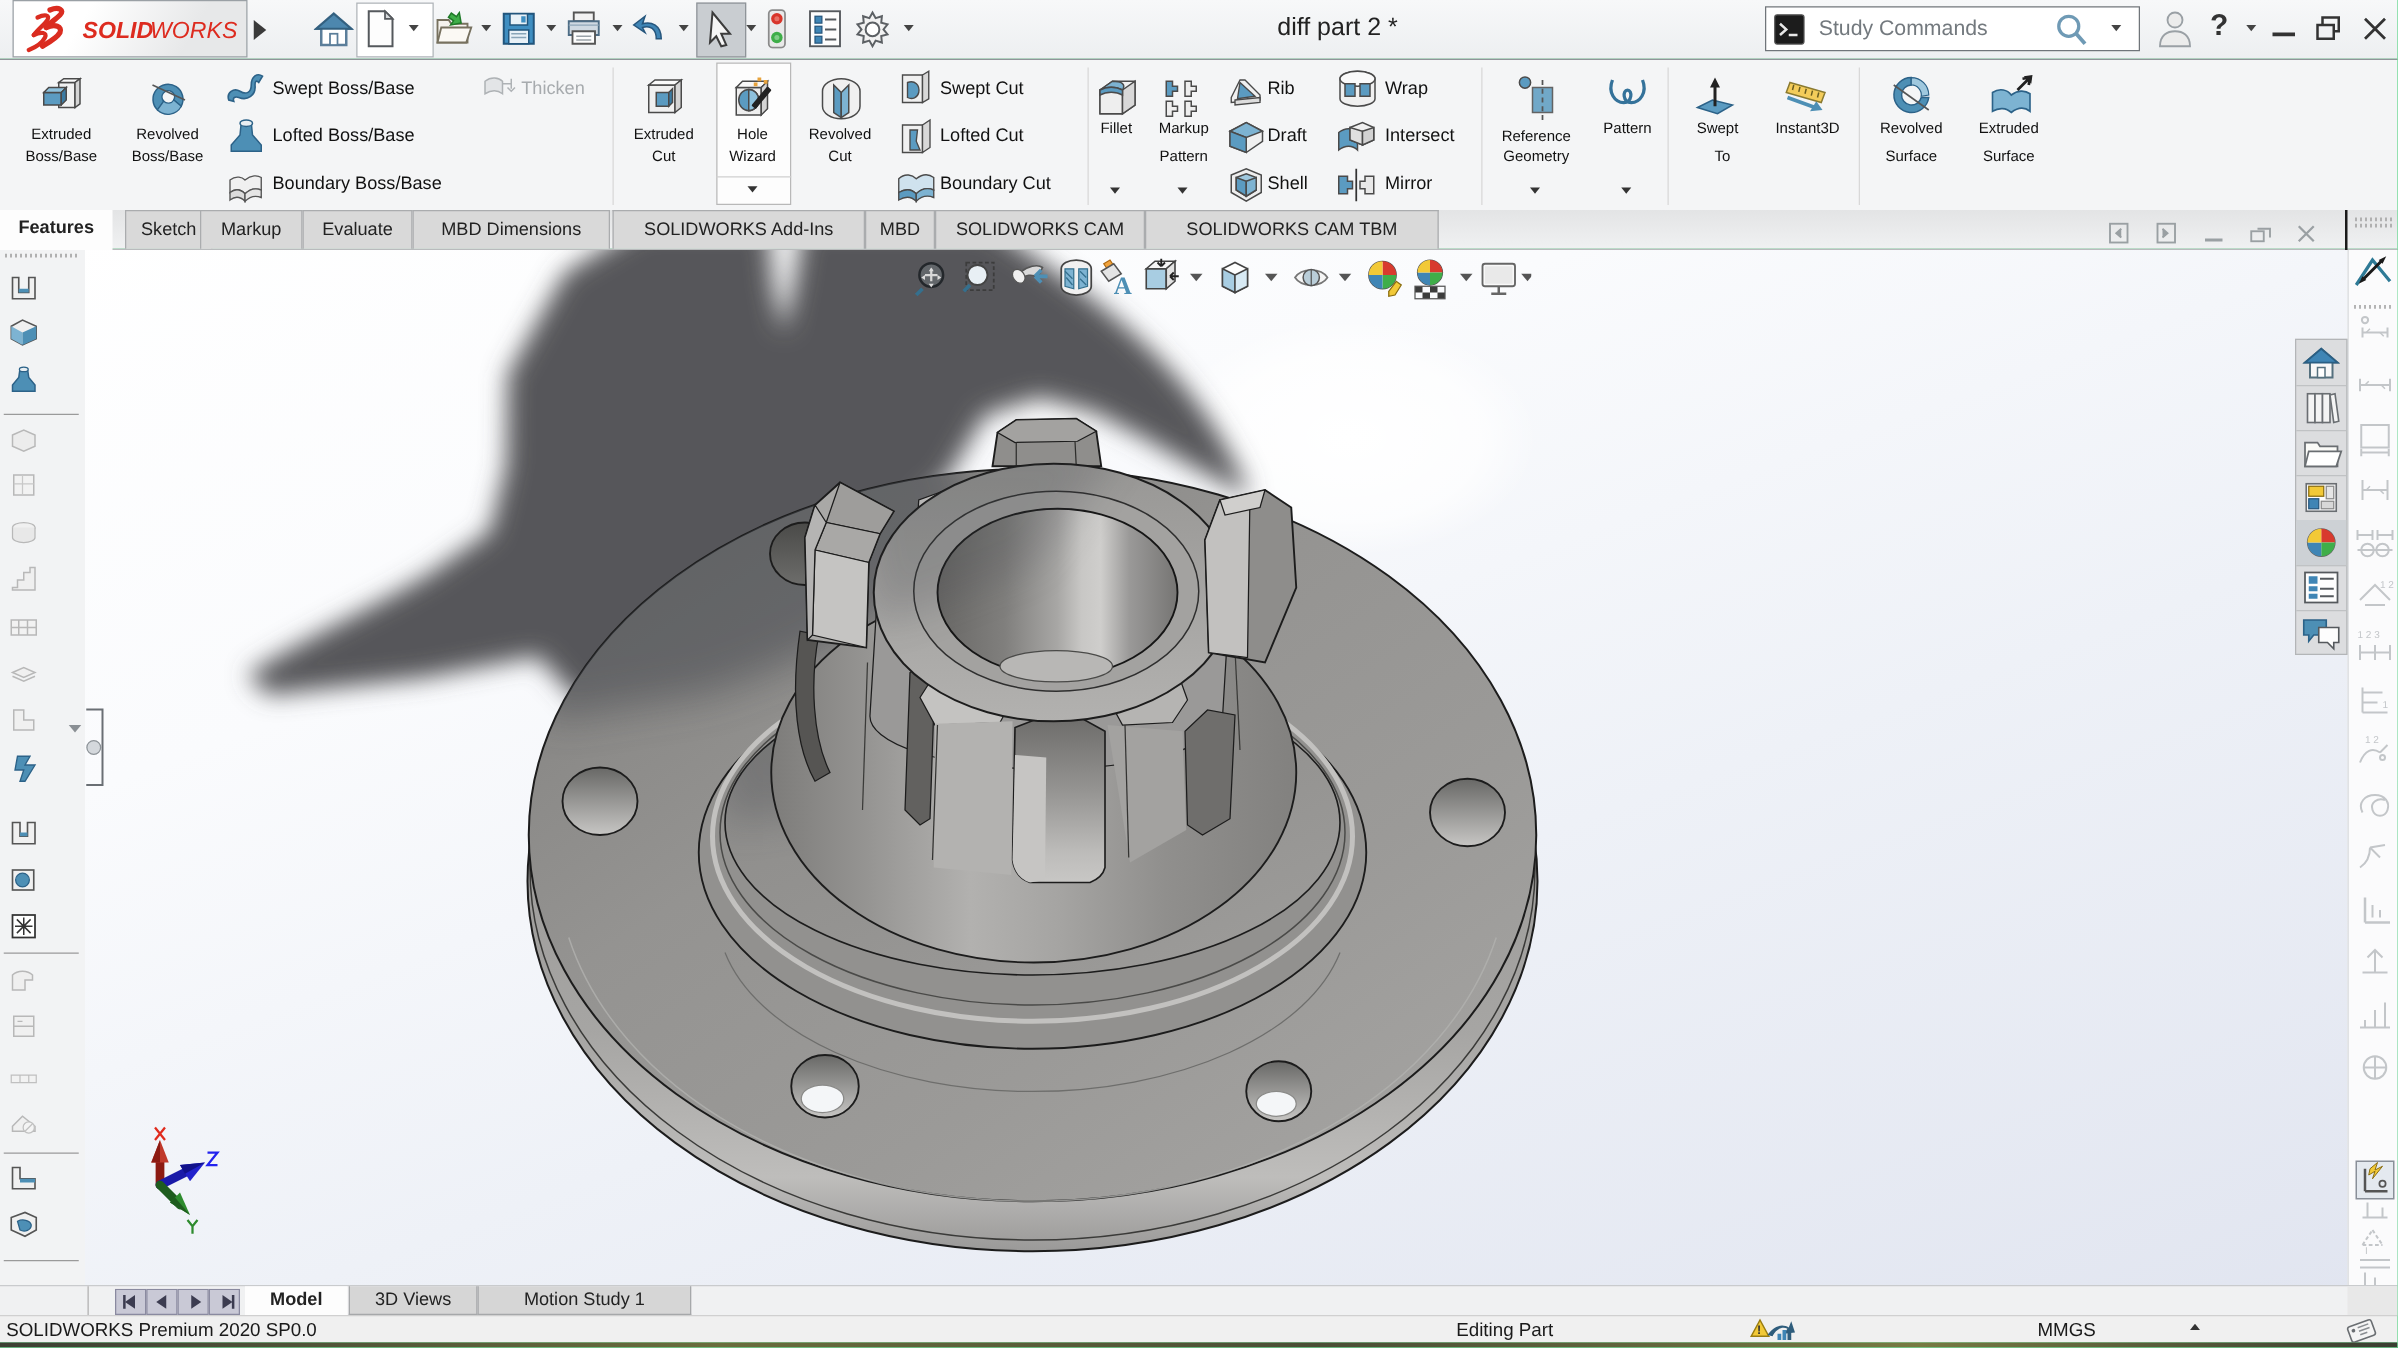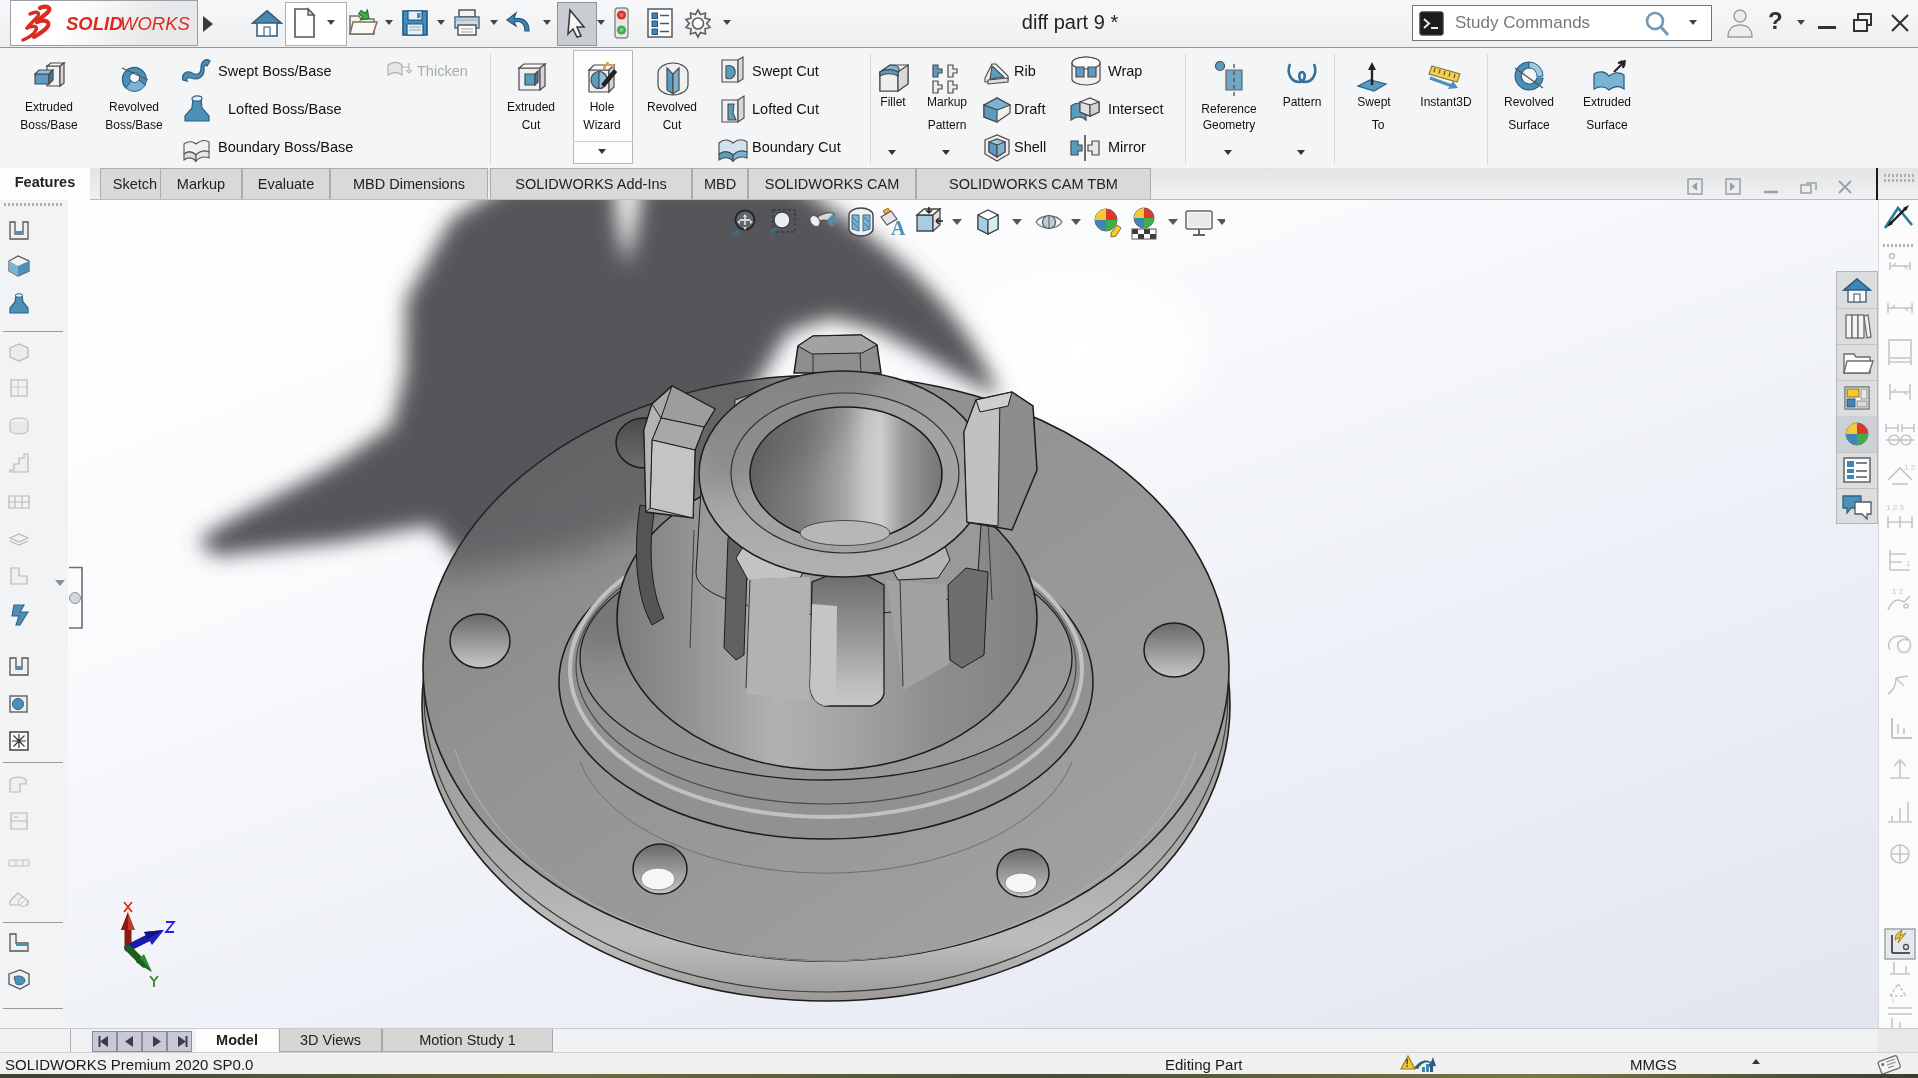--- a/index.html
+++ b/index.html
@@ -127,7 +127,7 @@
       </svg>
   <div class="dd" style="left:723px"></div>
 
-  <div id="ttl">diff part 9 *</div>
+  <div id="ttl">diff part 2 *</div>
 
   <div id="search"></div>
   <svg class="abs" style="left:1419px;top:11px" width="25" height="25" viewBox="0 0 25 25">

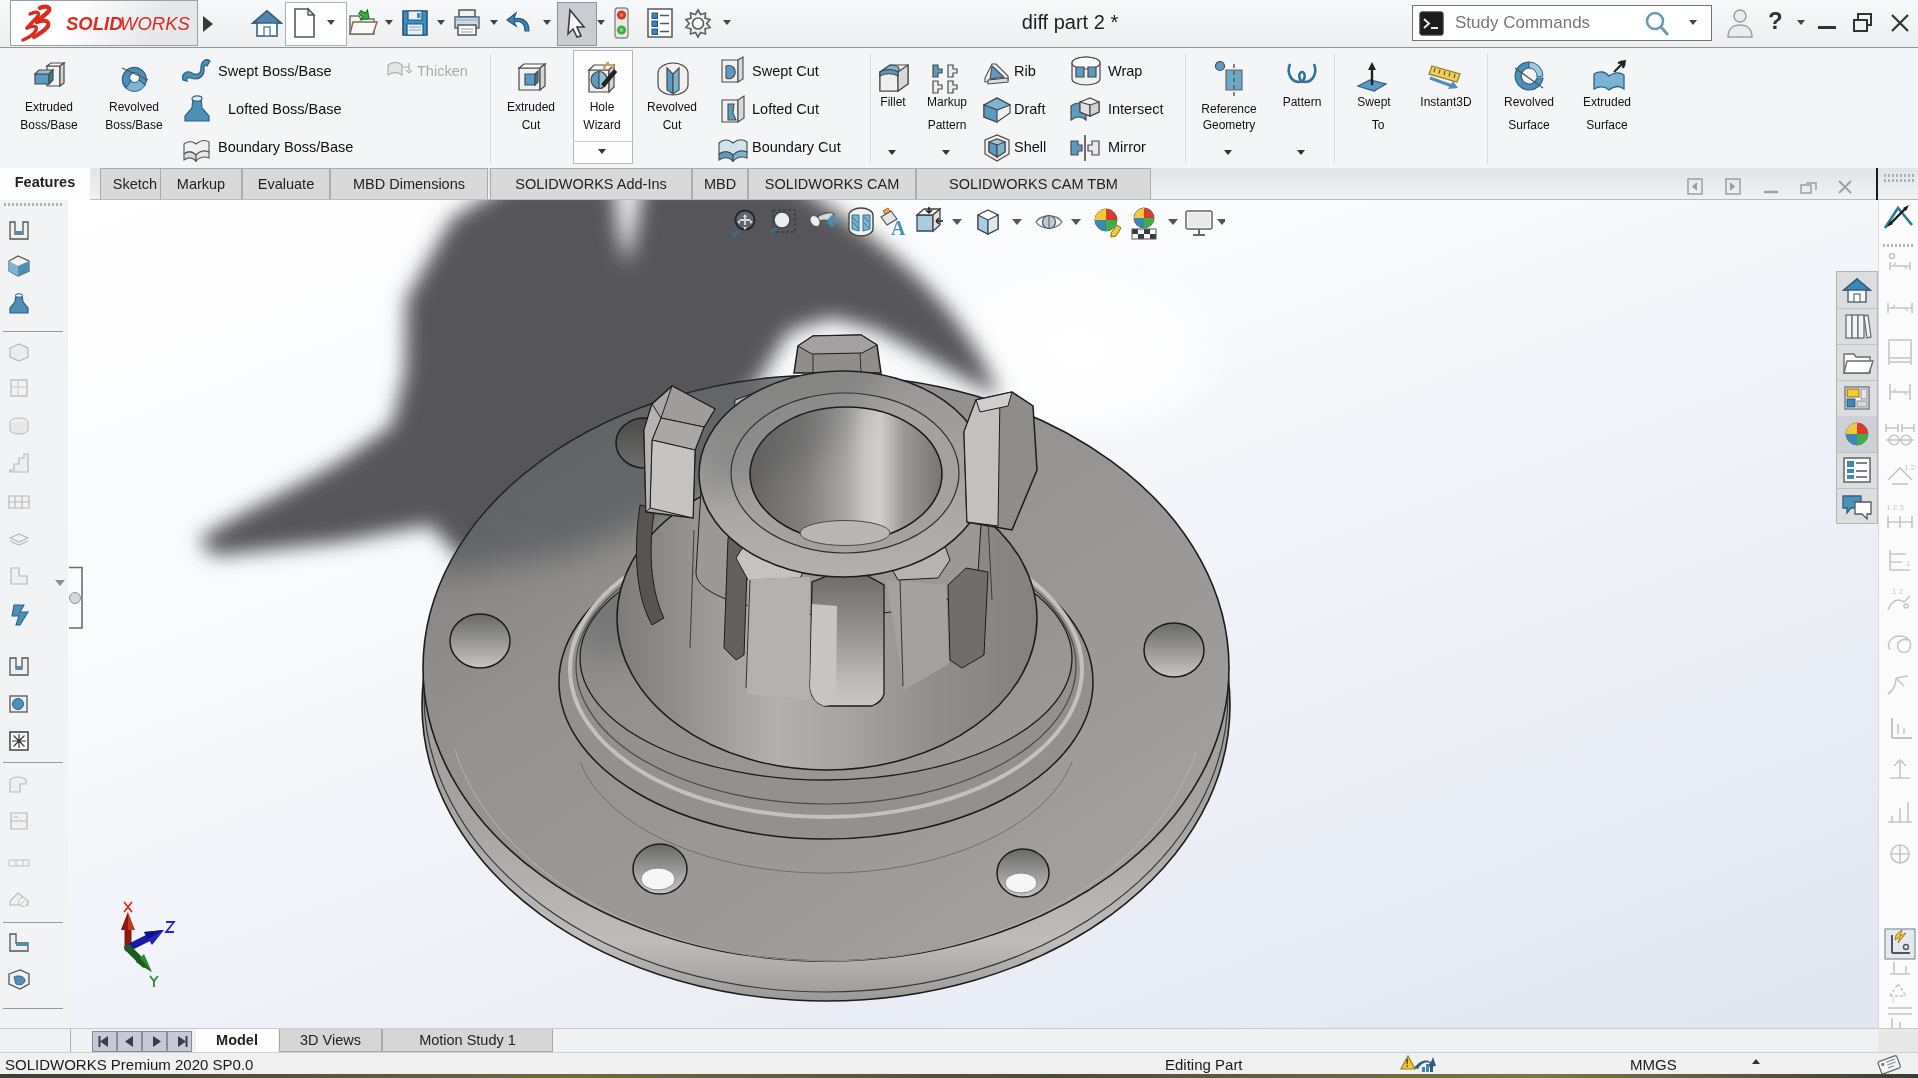--- a/index.html
+++ b/index.html
@@ -190,7 +190,7 @@
         <path d="M12 4 L20 4 L21 14 L28 22 L28 27 L4 27 L4 22 L11 14 Z" fill="#4d8fb5" stroke="#2c6288" stroke-width="1.2"></path>
         <ellipse cx="16" cy="4.5" rx="5" ry="2.6" fill="#e8eef2" stroke="#2c6288" stroke-width="1.2"></ellipse>
       </svg>
-  <div class="rlab" style="left:228px;top:53px">Lofted Boss/Base</div>
+  <div class="rlab" style="left:218px;top:53px">Lofted Boss/Base</div>
   <svg class="abs" style="left:180px;top:84px" width="33" height="32" viewBox="0 0 33 32">
         <g stroke="#555" stroke-width="1.1">
           <path d="M4 12 C9 8 14 10 16 12 C21 8 26 8 29 10 L29 20 C24 18 20 19 16 23 C12 19 8 19 4 22 Z" fill="#f0f0f0"></path>

